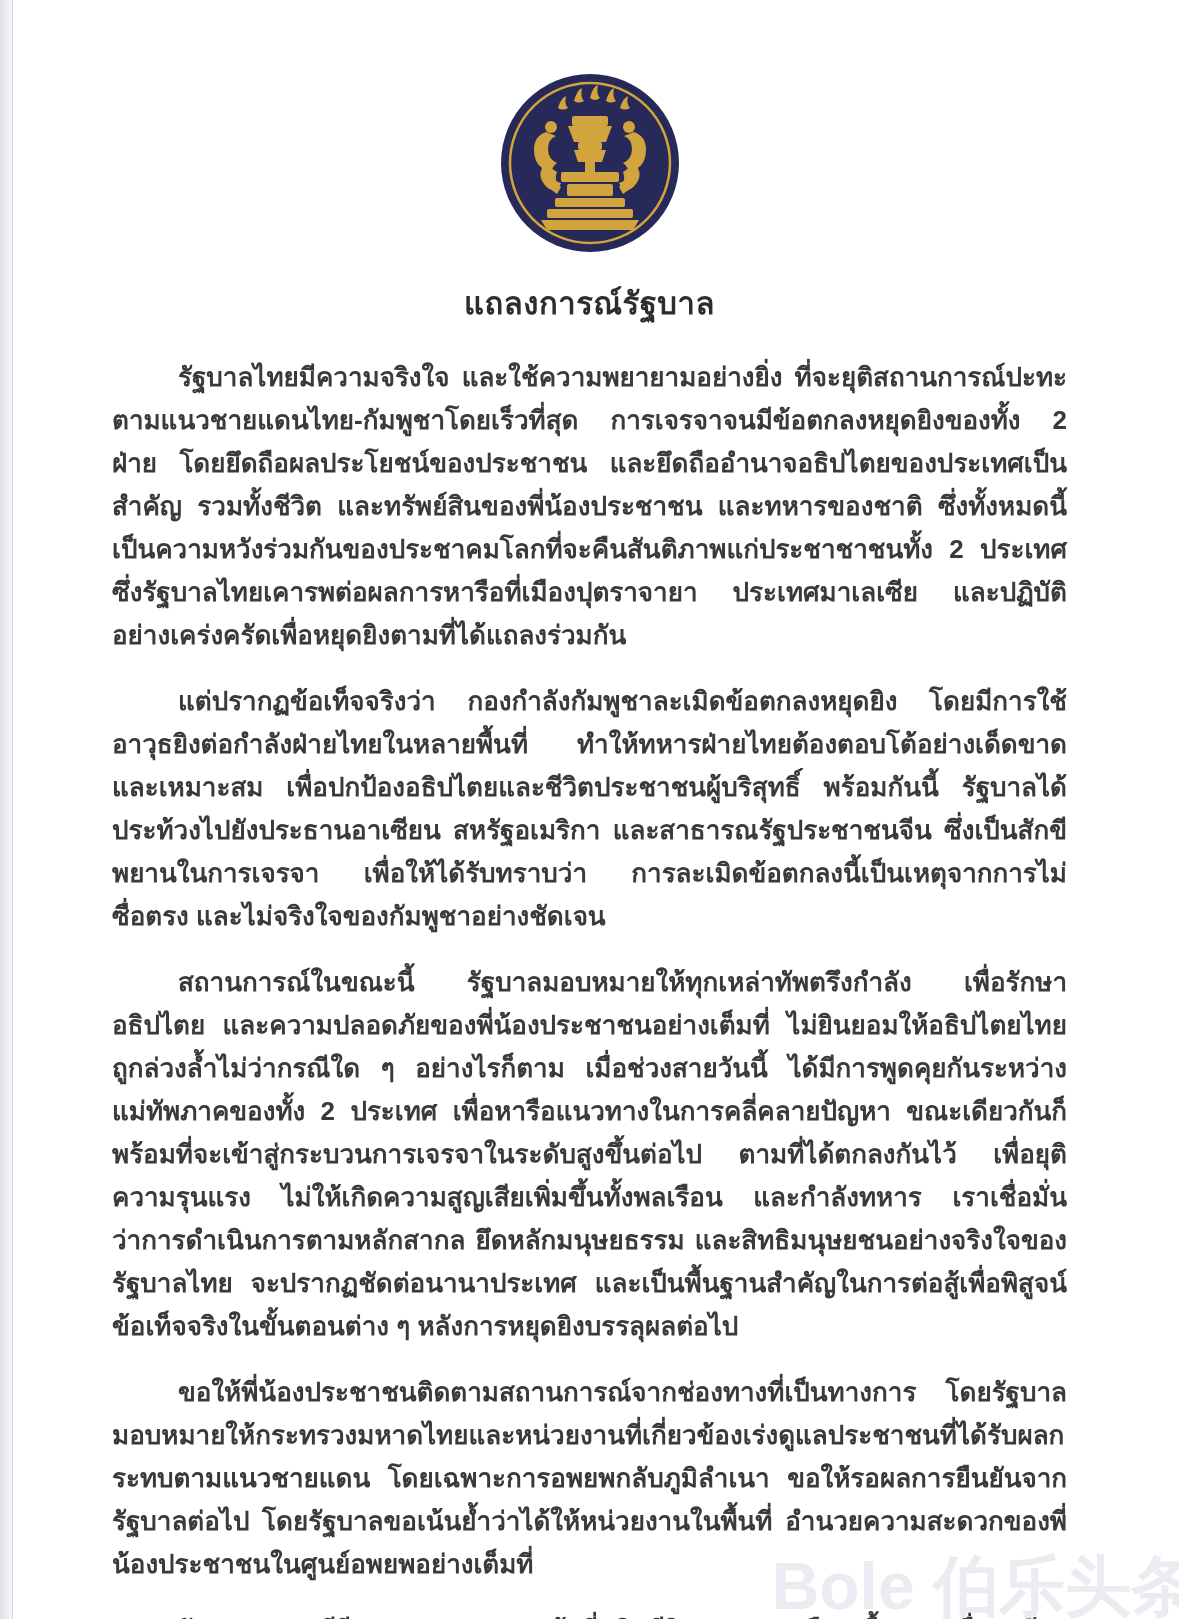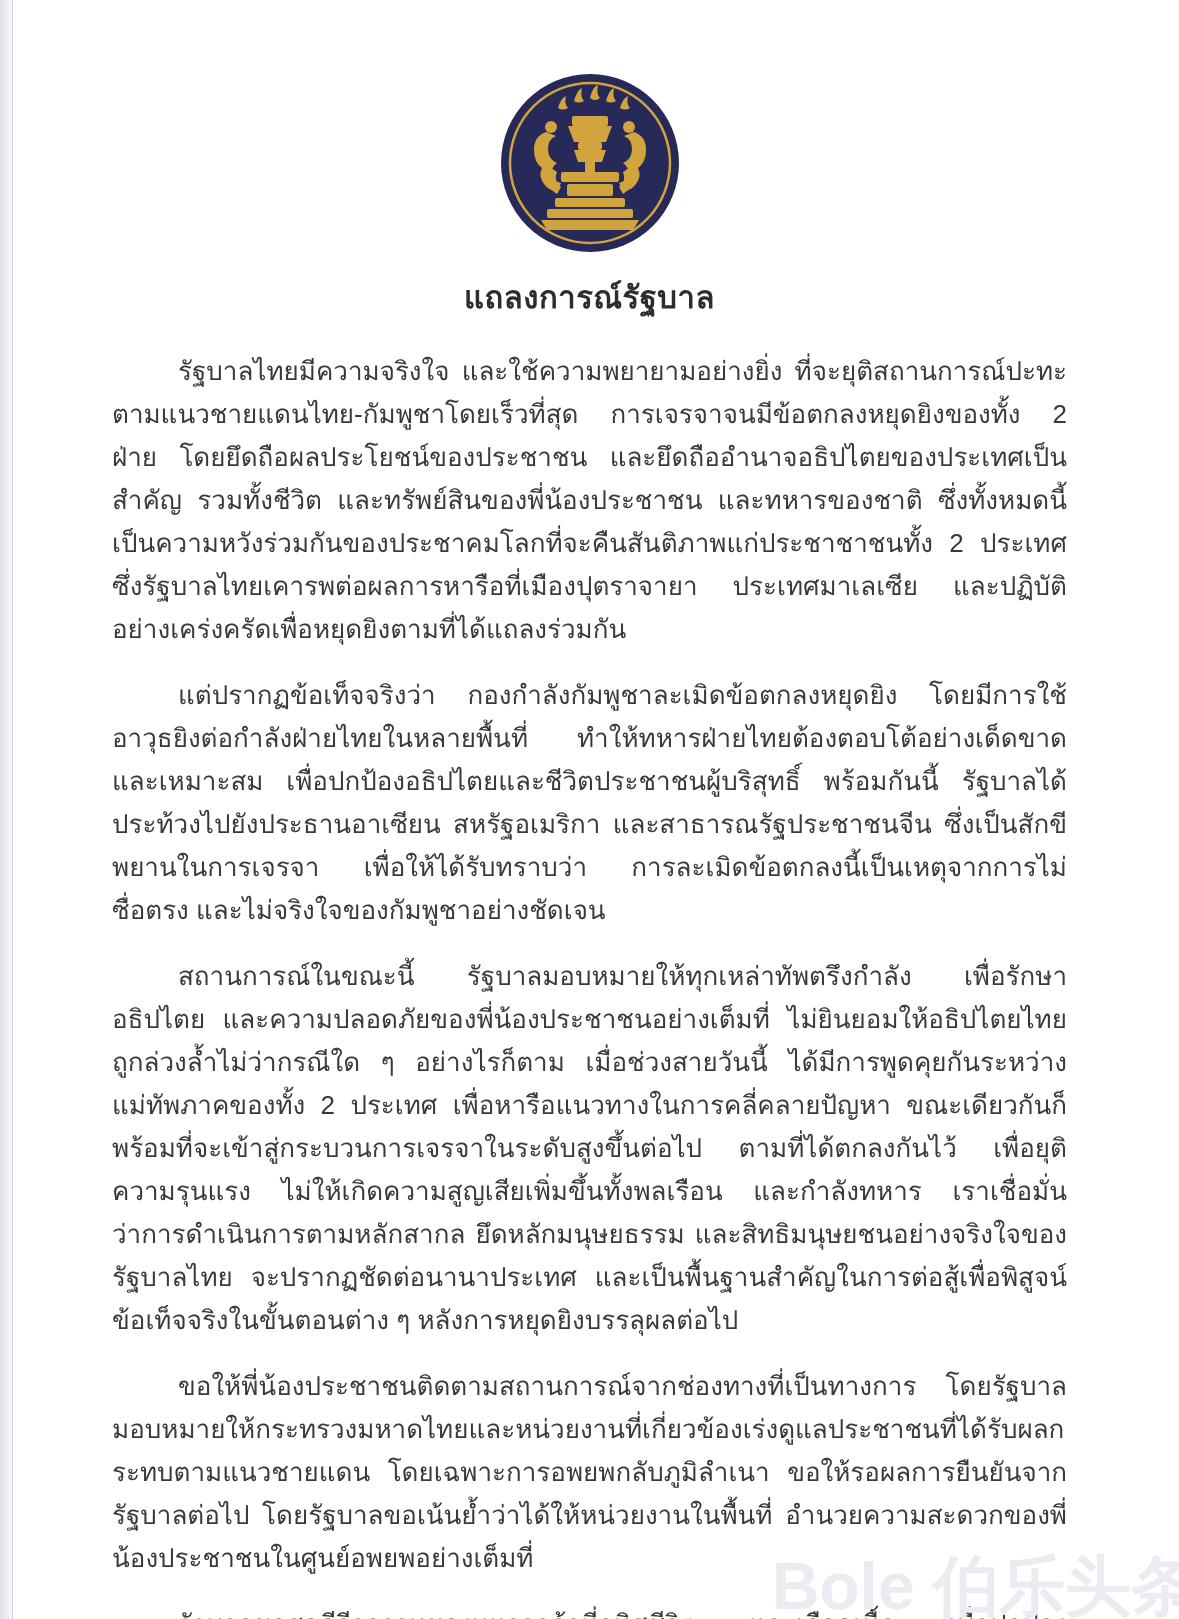--- a/index.html
+++ b/index.html
@@ -33,7 +33,7 @@
     font-size: 31px;
     font-weight: 600;
     color: #2d2d2f;
-    margin-top: 18px;
+    margin-top: 24px;
     letter-spacing: 0.5px;
   }
   .body-text {

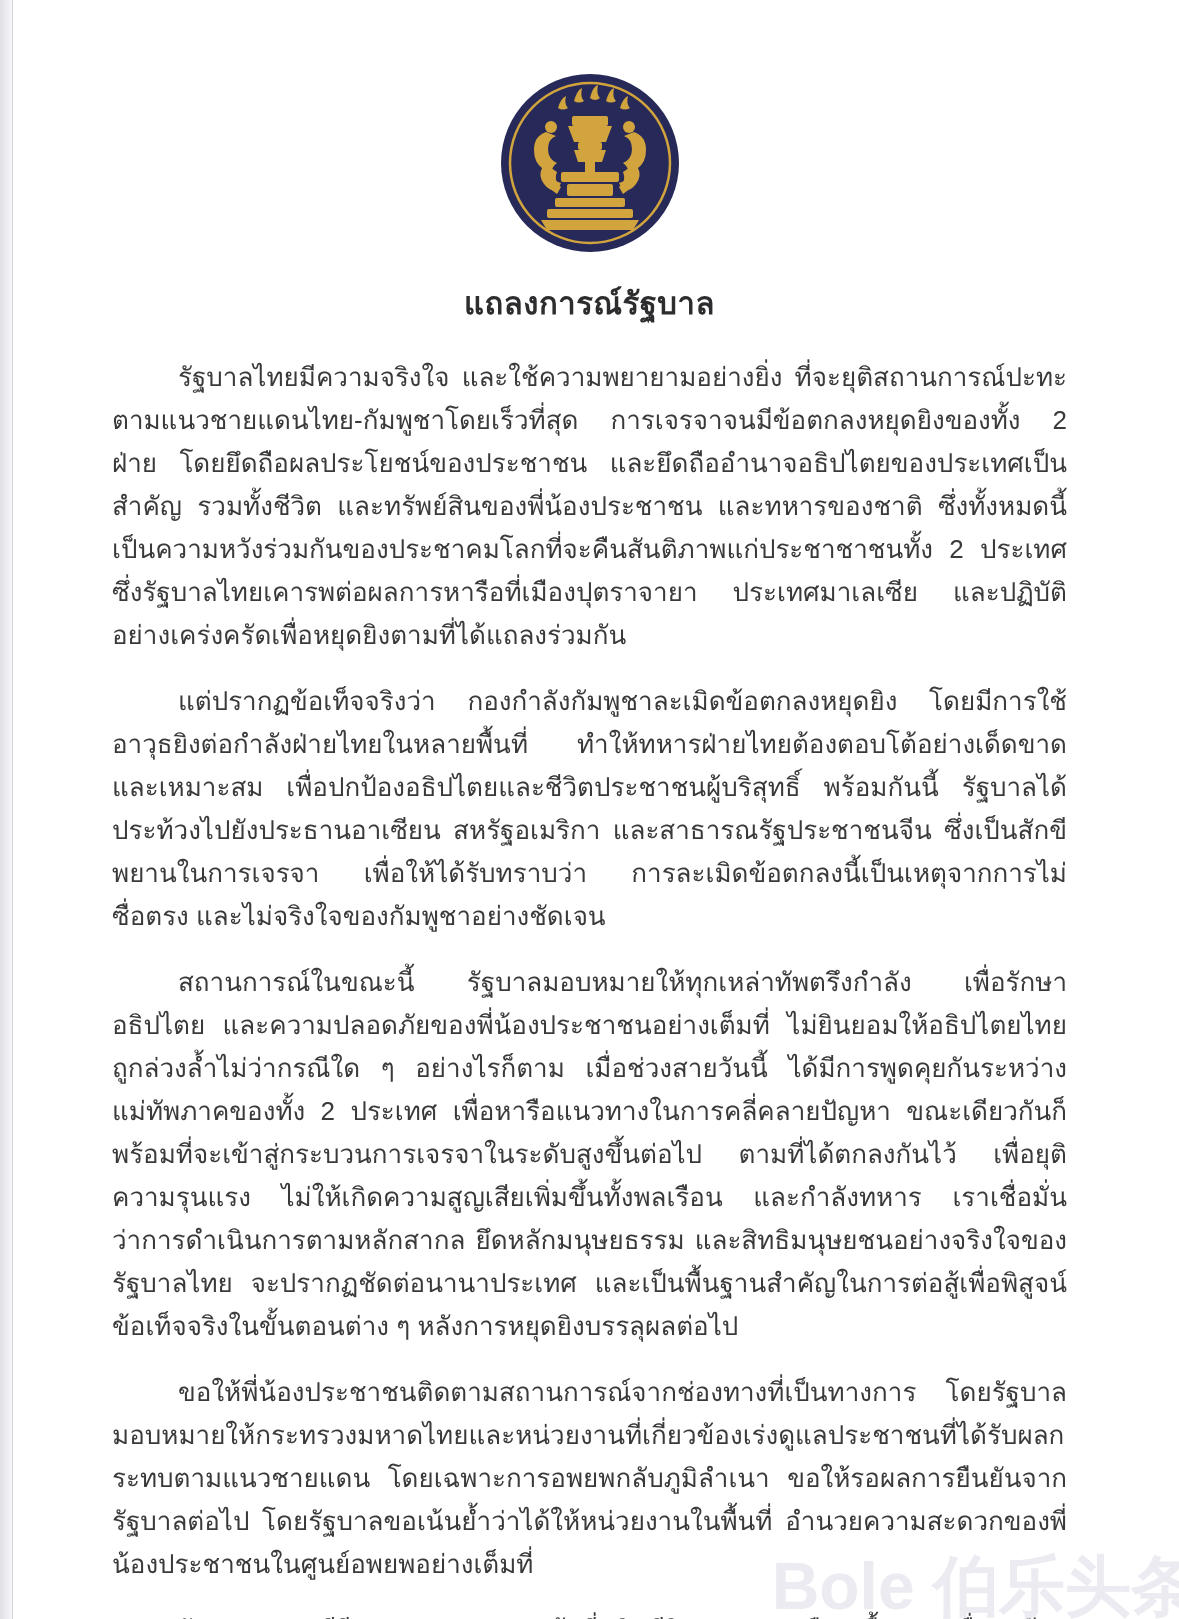--- a/index.html
+++ b/index.html
@@ -47,6 +47,7 @@
   .body-text p {
     margin: 0 0 23px 0;
     text-indent: 66px;
+    font-weight: bold;
   }
   .watermark {
     position: absolute;

